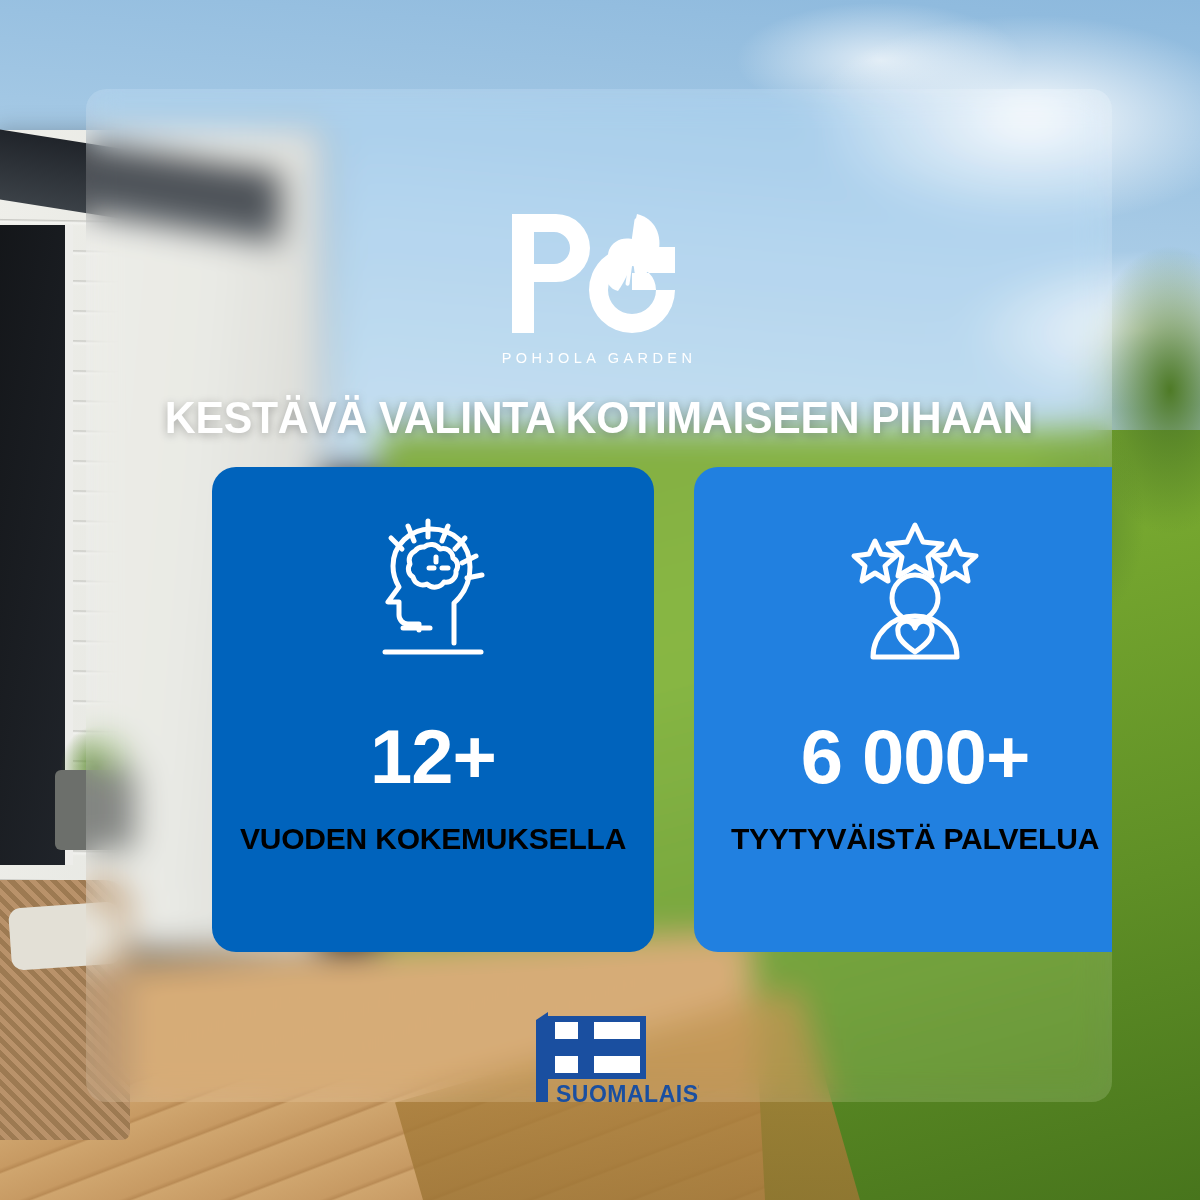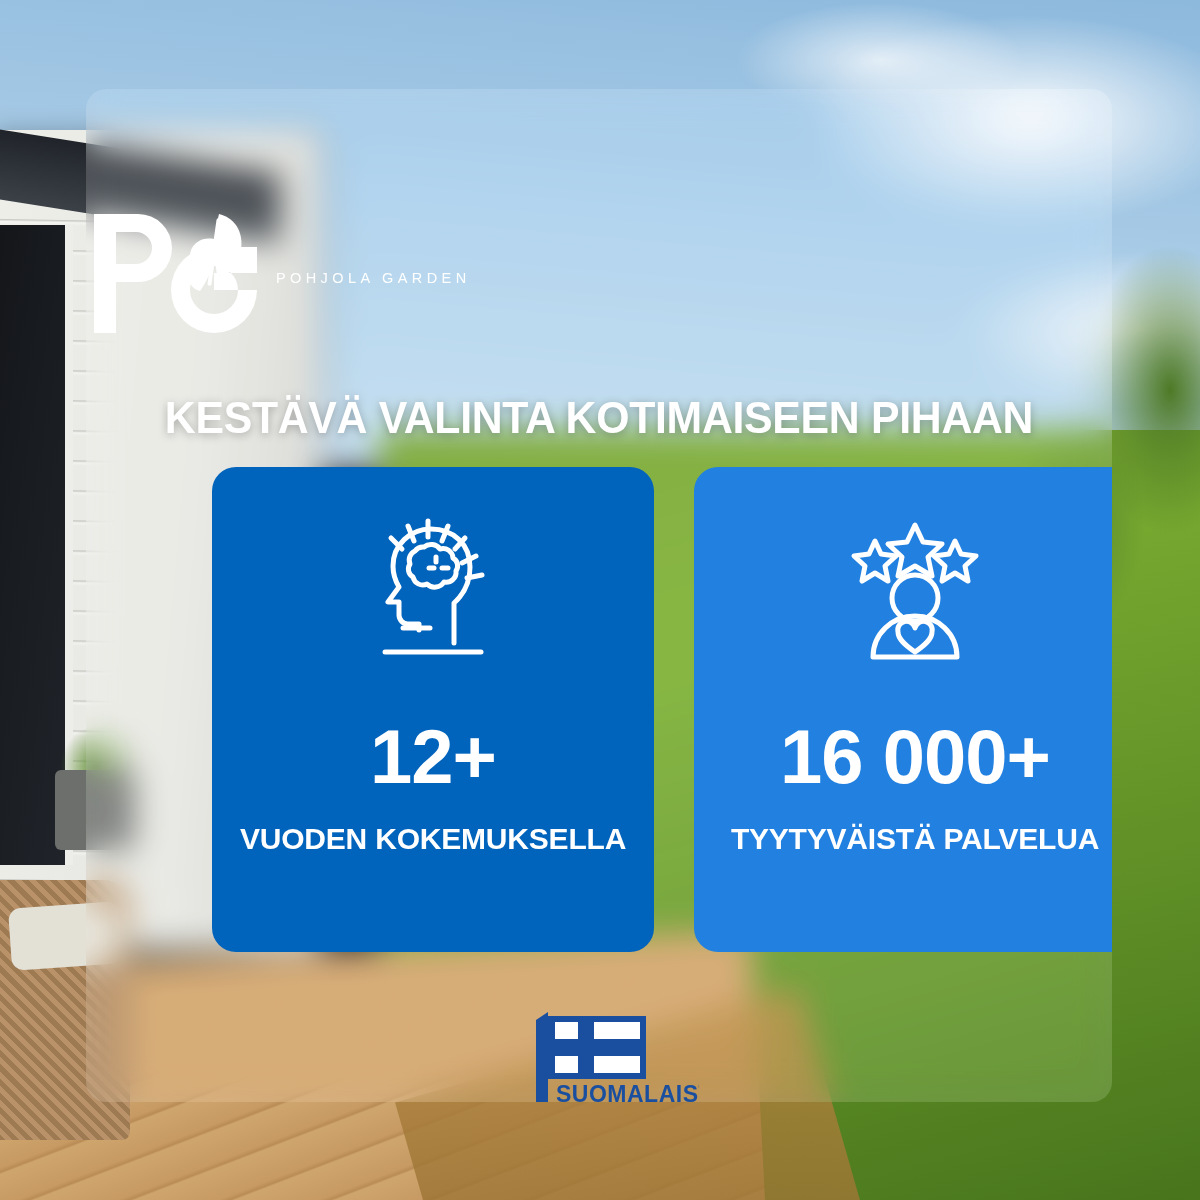--- a/index.html
+++ b/index.html
@@ -151,7 +151,7 @@
     left: 0; right: 0;
     top: 117px;
     display: flex;
-    flex-direction: row;
+    flex-direction: column;
     align-items: center;
   }
   .logo-mark { width: 190px; height: 135px; display: block; }

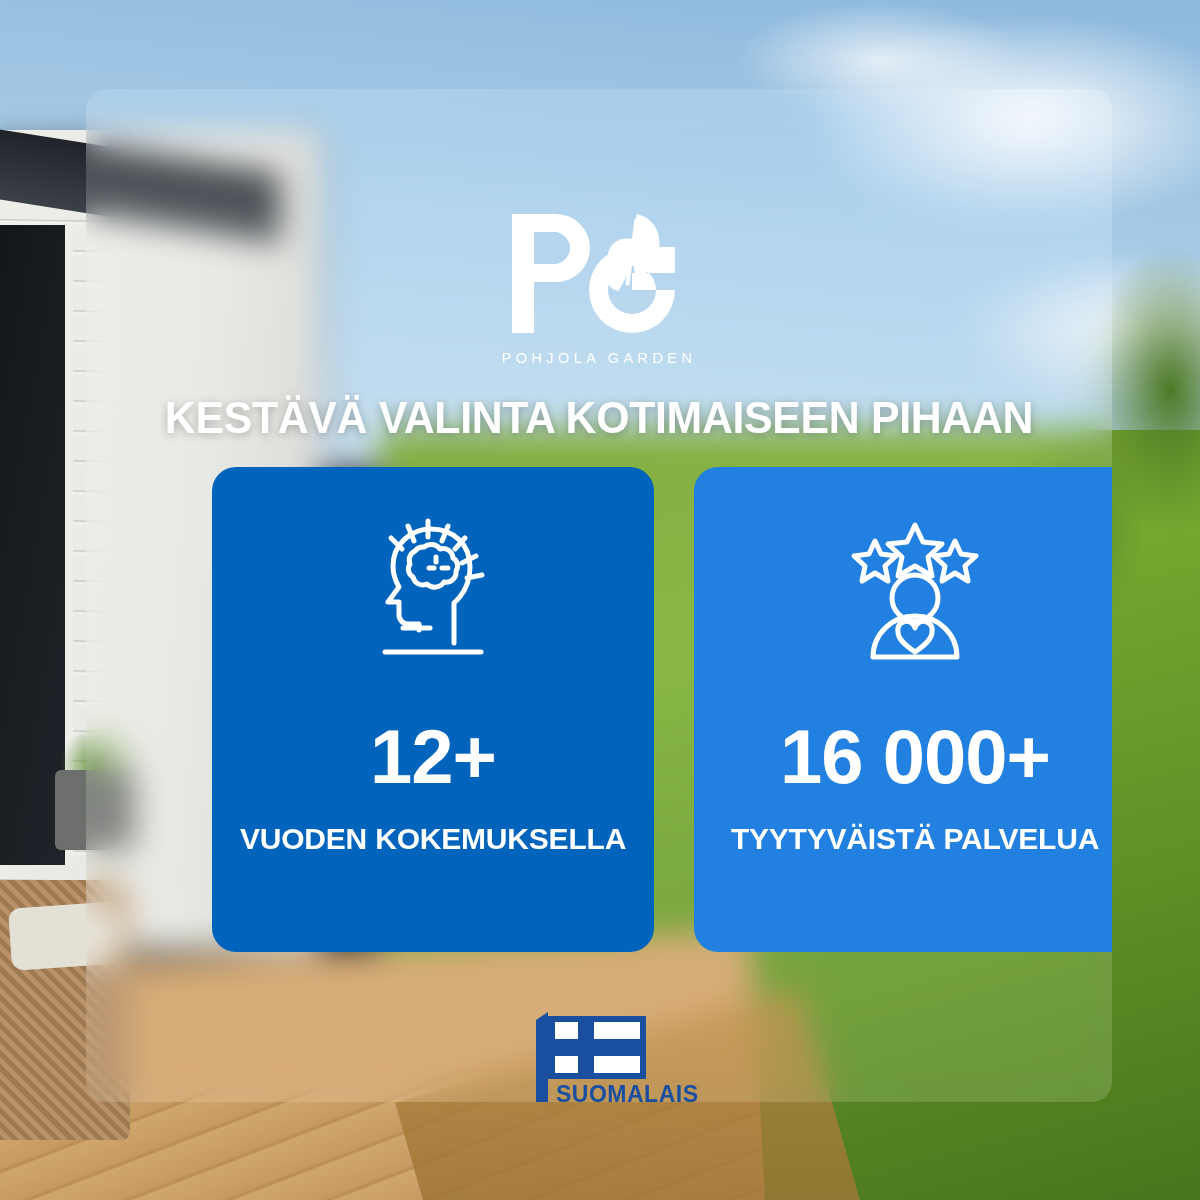--- a/index.html
+++ b/index.html
@@ -313,7 +313,7 @@
 
           <path d="M75 137 c-10 -7 -17 -13 -17 -20 a8.5 8.5 0 0 1 17 -4 a8.5 8.5 0 0 1 17 4 c0 7 -7 13 -17 20 z"></path>
         </svg>
-        <div class="stat-number">16 000+</div>
+        <div class="stat-number">6 000+</div>
         <div class="stat-label">TYYTYVÄISTÄ PALVELUA</div>
       </div>
 

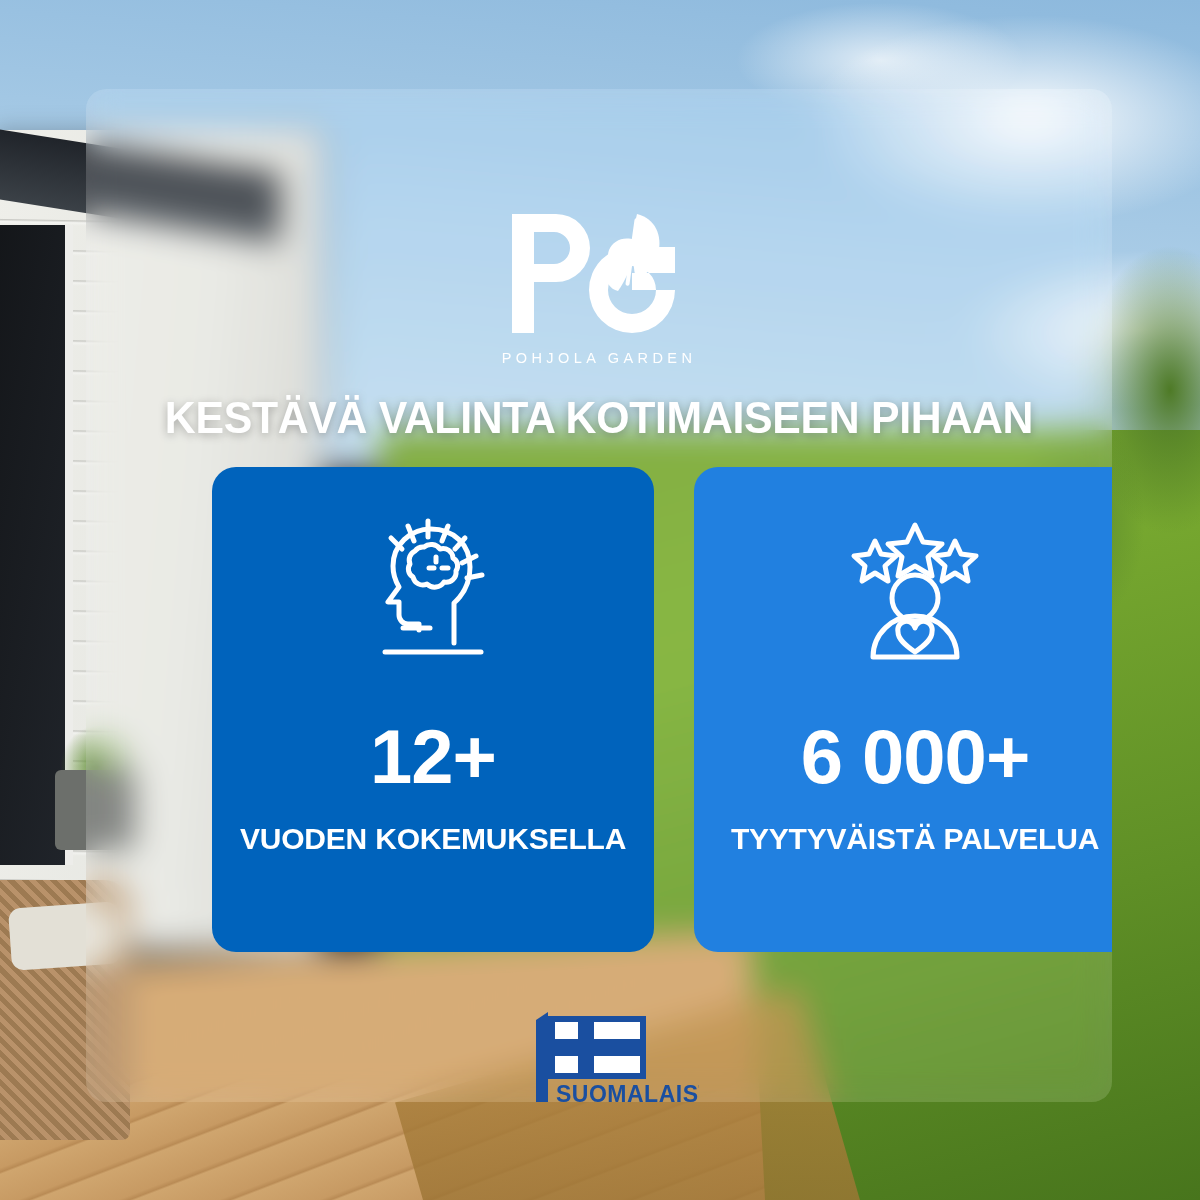--- a/index.html
+++ b/index.html
@@ -211,7 +211,7 @@
     white-space: nowrap;
   }
   .card .stat-label {
-    color: #ffffff;
+    color: #000000;
     font-weight: 700;
     font-size: 30px;
     margin-top: 27px;

